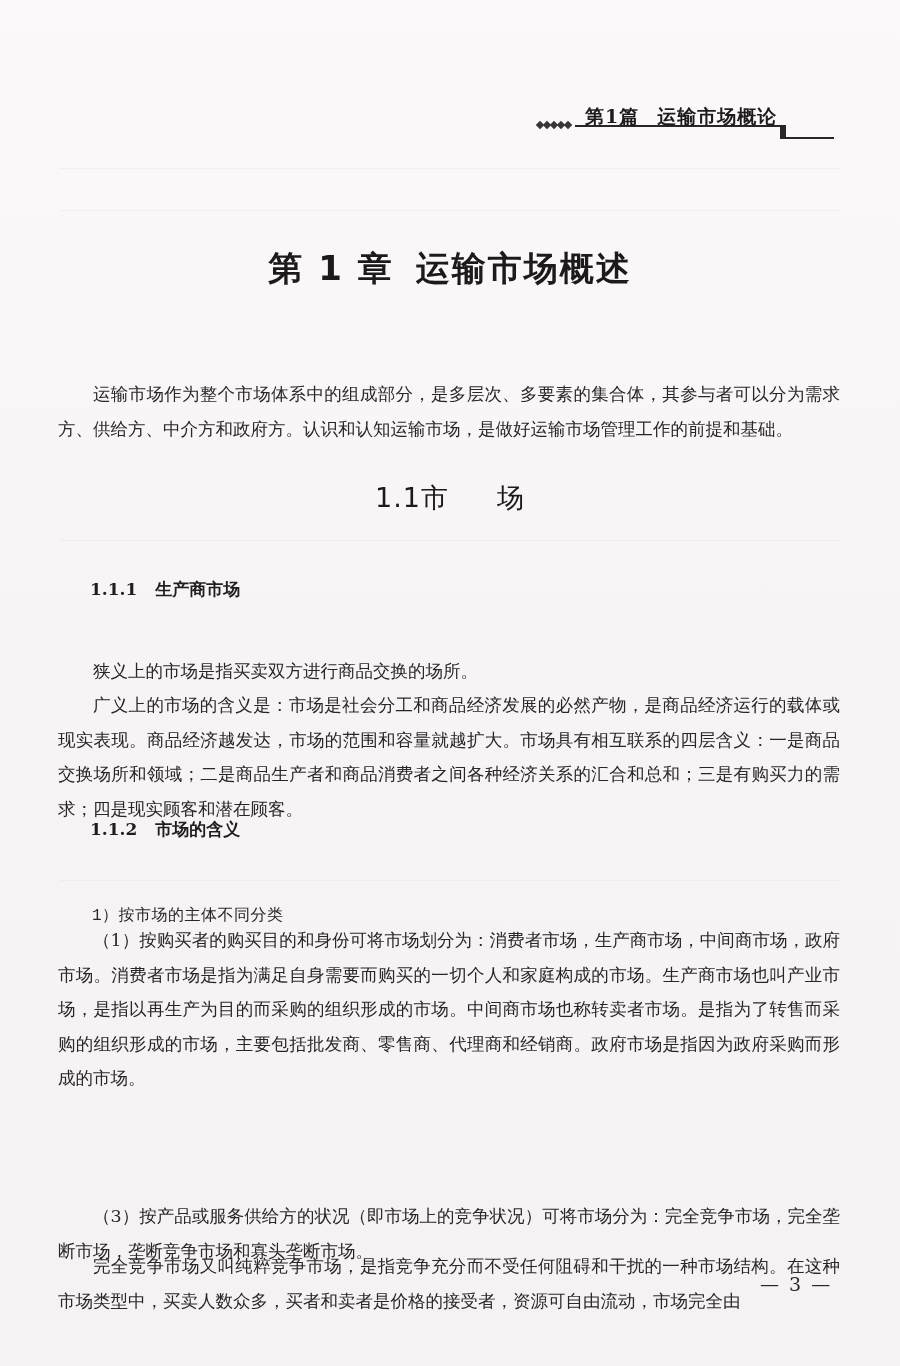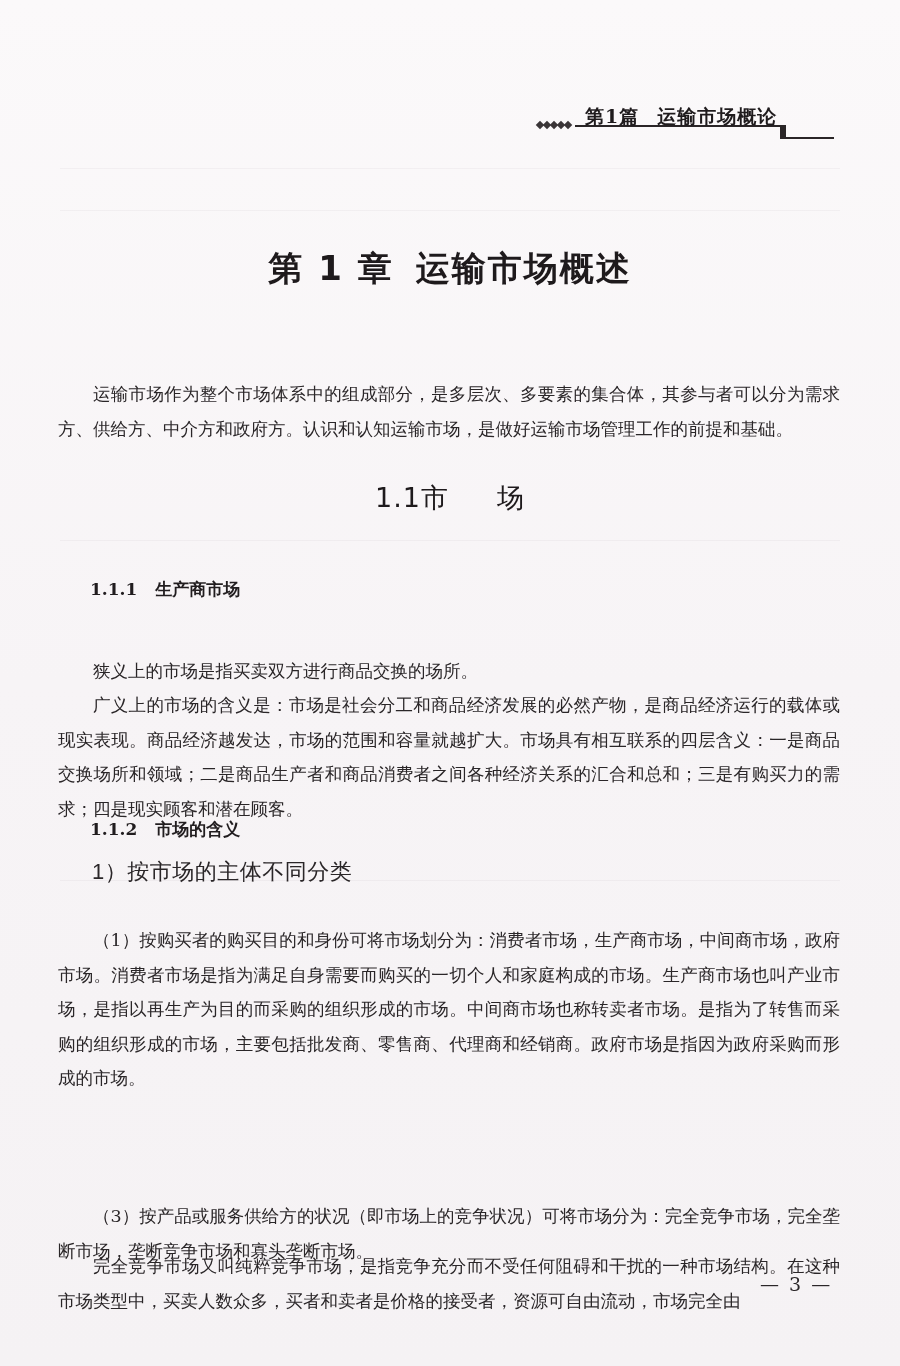--- a/index.html
+++ b/index.html
@@ -138,10 +138,11 @@
     .sub-heading {
       position: absolute;
       left: 92px;
-      font-family: Liberation Sans, sans-serif;
-      font-size: 22px;
+      font-family: Liberation Mono, monospace;
+      font-size: 16px;
       color: #2a2628;
       letter-spacing: 0.5px;
+      margin-top: 48px;
     }
 
     .page-number {

